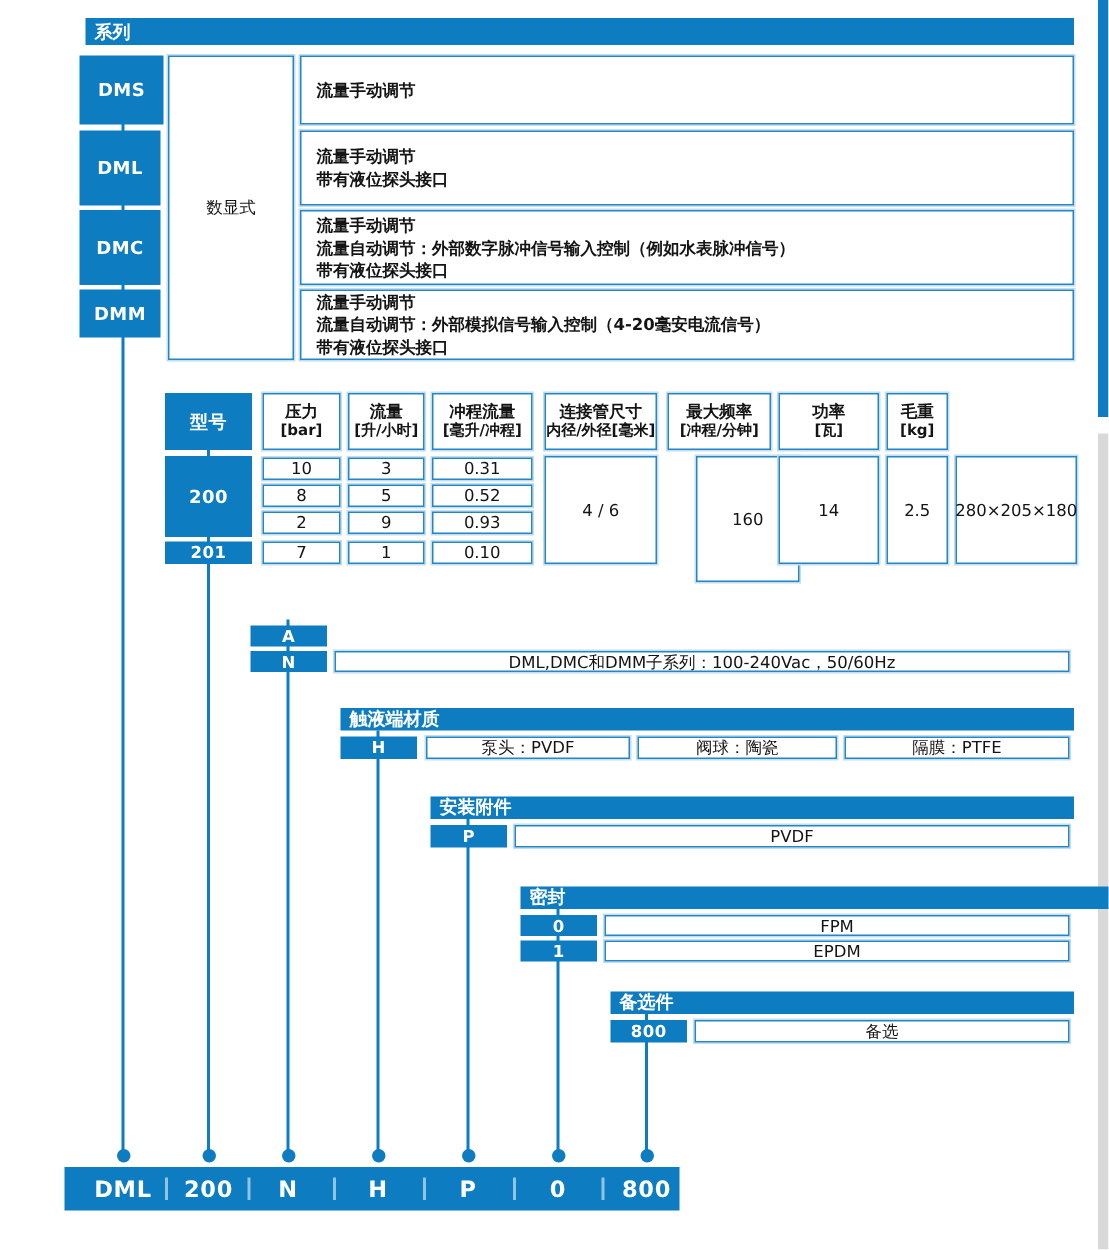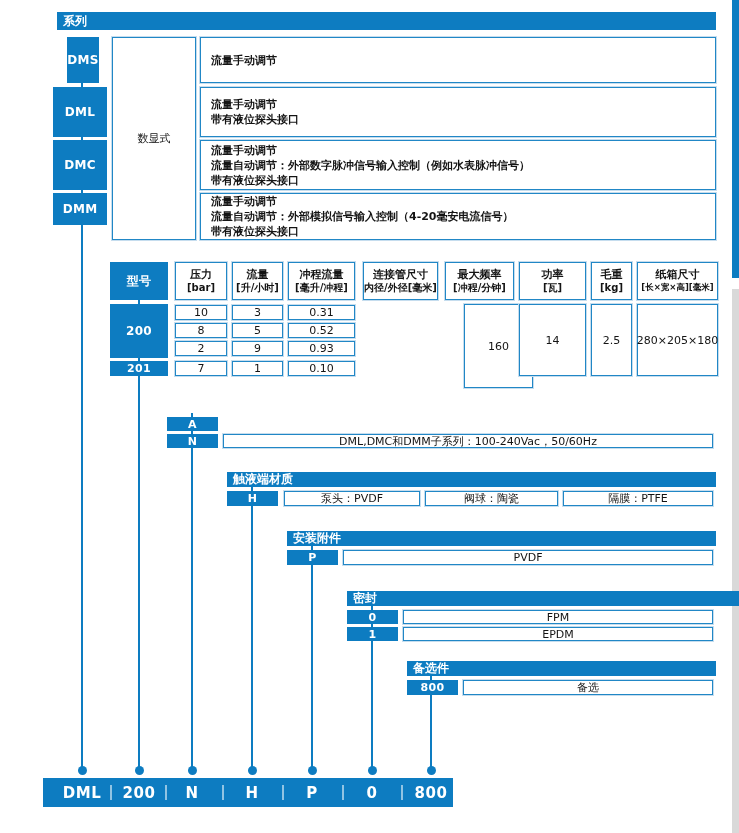--- a/index.html
+++ b/index.html
@@ -55,7 +55,7 @@
     <span>系列</span>
   </div>
 
-  <div class="codebox" style="left:67px;top:37px;width:32px;height:46px">
+  <div class="codebox" style="left:53px;top:37px;width:56px;height:46px">
       <span>DMS</span>
     </div>
   <div class="codebox" style="left:53px;top:87px;width:54px;height:50px">

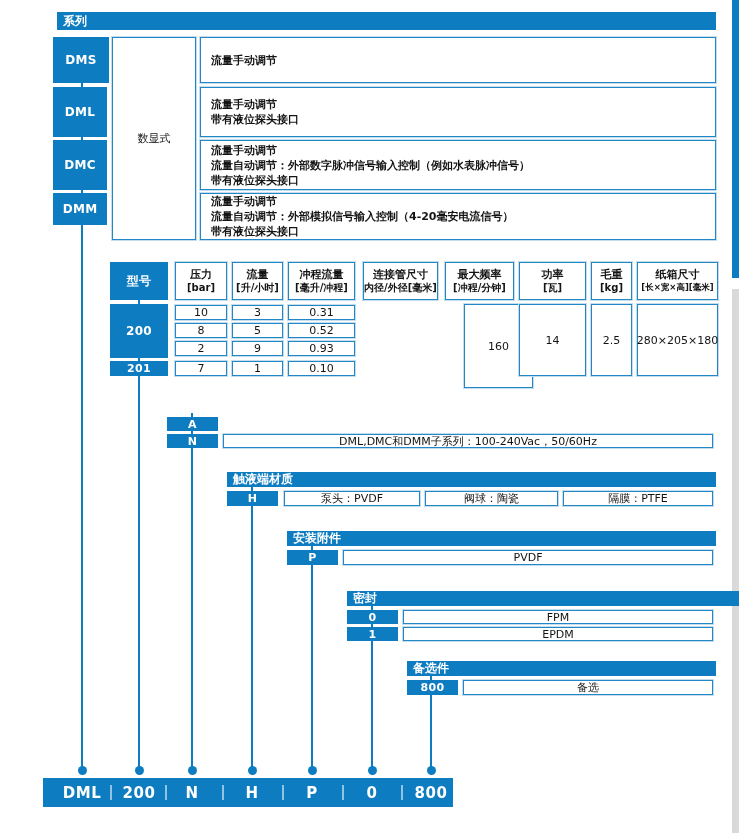--- a/index.html
+++ b/index.html
@@ -122,10 +122,6 @@
     <span>毛重</span>
       <span class="l2">[kg]</span>
   </div>
-  <div class="wbox hdrcell" style="left:637px;top:262px;width:81px;height:38px">
-    <span>纸箱尺寸</span>
-      <span class="l2 tiny">[长×宽×高][毫米]</span>
-  </div>
 
   <div class="codebox" style="left:110px;top:304px;width:58px;height:54px">
       <span>200</span>

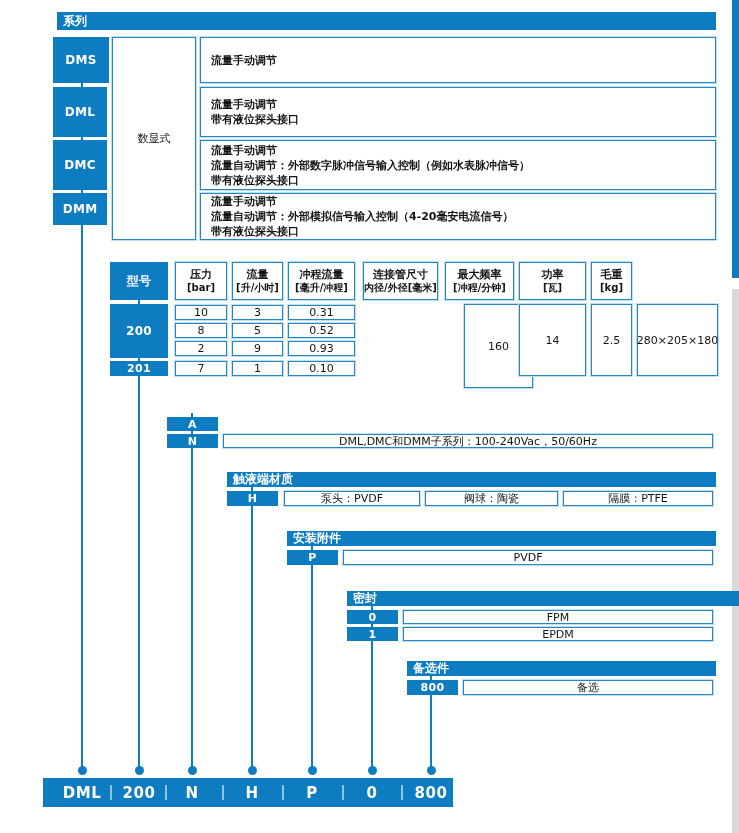--- a/index.html
+++ b/index.html
@@ -168,6 +168,9 @@
       <span>0.10</span>
     </div>
 
+  <div class="wbox num" style="left:363px;top:304px;width:75px;height:72px">
+      <span>4 / 6</span>
+    </div>
   <div class="wbox num" style="left:464px;top:304px;width:69px;height:84px">
       <span>160</span>
     </div>

